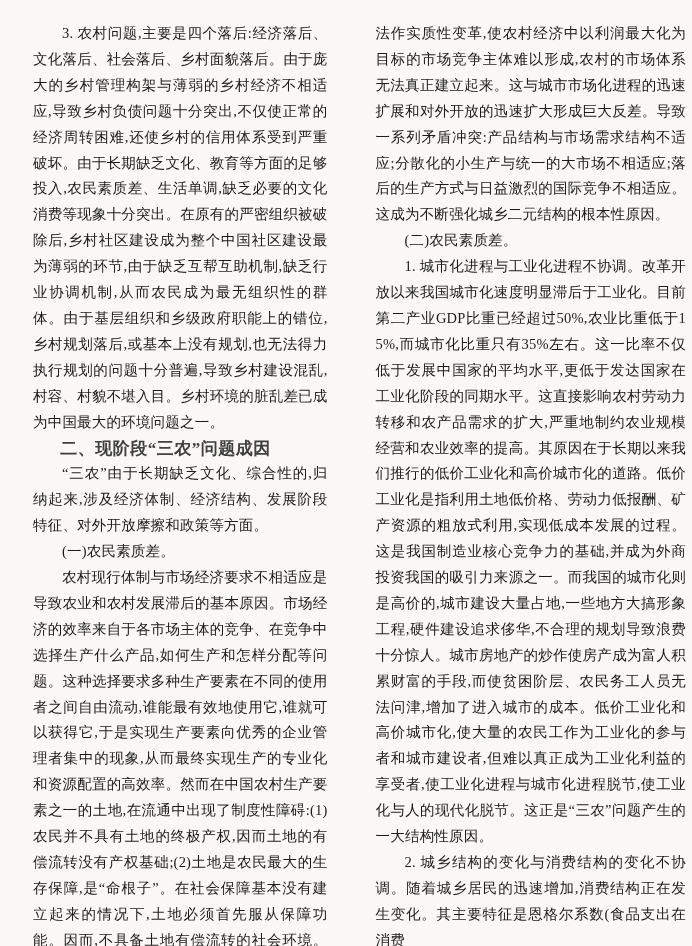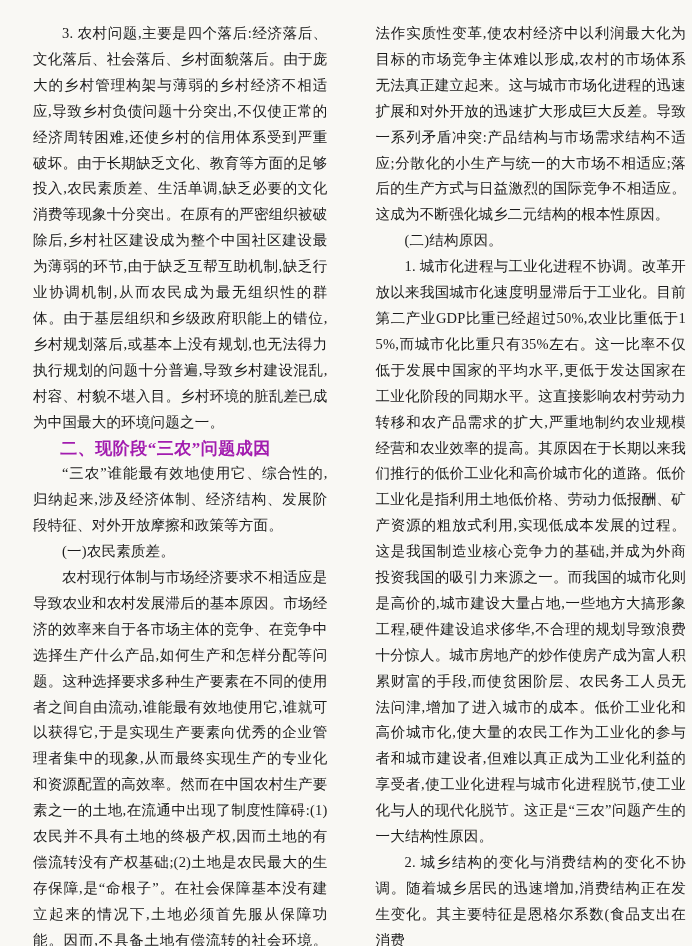--- a/index.html
+++ b/index.html
@@ -62,7 +62,7 @@
       </div>
       <div class="column right">
         <p class="para">法作实质性变革,使农村经济中以利润最大化为目标的市场竞争主体难以形成,农村的市场体系无法真正建立起来。这与城市市场化进程的迅速扩展和对外开放的迅速扩大形成巨大反差。导致一系列矛盾冲突:产品结构与市场需求结构不适应;分散化的小生产与统一的大市场不相适应;落后的生产方式与日益激烈的国际竞争不相适应。这成为不断强化城乡二元结构的根本性原因。</p>
-        <p class="para indent">(二)结构原因。</p>
+        <p class="para indent">(二)农民素质差。</p>
         <p class="para indent">1. 城市化进程与工业化进程不协调。改革开放以来我国城市化速度明显滞后于工业化。目前第二产业GDP比重已经超过50%,农业比重低于15%,而城市化比重只有35%左右。这一比率不仅低于发展中国家的平均水平,更低于发达国家在工业化阶段的同期水平。这直接影响农村劳动力转移和农产品需求的扩大,严重地制约农业规模经营和农业效率的提高。其原因在于长期以来我们推行的低价工业化和高价城市化的道路。低价工业化是指利用土地低价格、劳动力低报酬、矿产资源的粗放式利用,实现低成本发展的过程。这是我国制造业核心竞争力的基础,并成为外商投资我国的吸引力来源之一。而我国的城市化则是高价的,城市建设大量占地,一些地方大搞形象工程,硬件建设追求侈华,不合理的规划导致浪费十分惊人。城市房地产的炒作使房产成为富人积累财富的手段,而使贫困阶层、农民务工人员无法问津,增加了进入城市的成本。低价工业化和高价城市化,使大量的农民工作为工业化的参与者和城市建设者,但难以真正成为工业化利益的享受者,使工业化进程与城市化进程脱节,使工业化与人的现代化脱节。这正是“三农”问题产生的一大结构性原因。</p>
         <p class="para indent">2. 城乡结构的变化与消费结构的变化不协调。随着城乡居民的迅速增加,消费结构正在发生变化。其主要特征是恩格尔系数(食品支出在消费</p>
       </div>

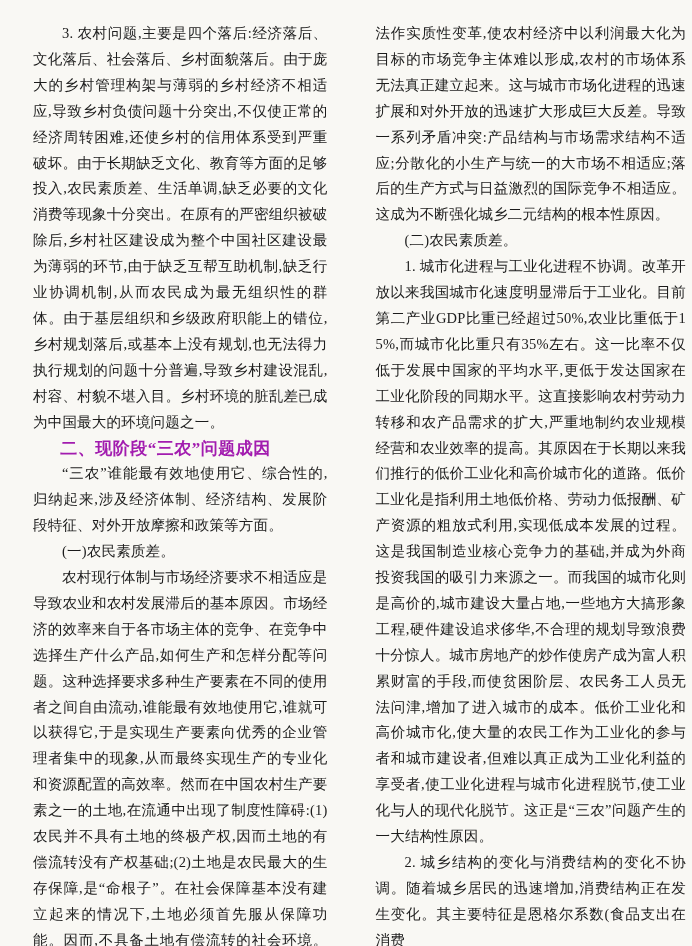--- a/index.html
+++ b/index.html
@@ -43,7 +43,7 @@
     font-weight: bold;
     line-height: 25.9px;
     text-indent: 1.6em;
-    color: #a21caf;
+    color: #404040;
     letter-spacing: 0.5px;
     white-space: nowrap;
   }

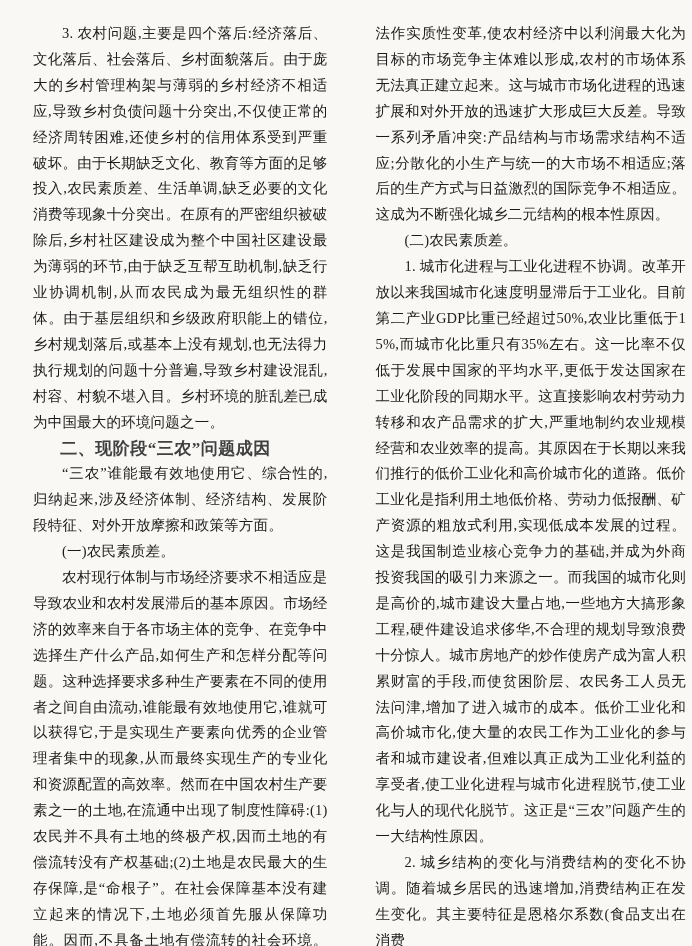--- a/index.html
+++ b/index.html
@@ -56,7 +56,7 @@
       <div class="column left">
         <p class="para indent">3. 农村问题,主要是四个落后:经济落后、文化落后、社会落后、乡村面貌落后。由于庞大的乡村管理构架与薄弱的乡村经济不相适应,导致乡村负债问题十分突出,不仅使正常的经济周转困难,还使乡村的信用体系受到严重破坏。由于长期缺乏文化、教育等方面的足够投入,农民素质差、生活单调,缺乏必要的文化消费等现象十分突出。在原有的严密组织被破除后,乡村社区建设成为整个中国社区建设最为薄弱的环节,由于缺乏互帮互助机制,缺乏行业协调机制,从而农民成为最无组织性的群体。由于基层组织和乡级政府职能上的错位,乡村规划落后,或基本上没有规划,也无法得力执行规划的问题十分普遍,导致乡村建设混乱,村容、村貌不堪入目。乡村环境的脏乱差已成为中国最大的环境问题之一。</p>
         <h2 class="heading">二、现阶段“三农”问题成因</h2>
-        <p class="para indent">“三农”谁能最有效地使用它、综合性的,归纳起来,涉及经济体制、经济结构、发展阶段特征、对外开放摩擦和政策等方面。</p>
+        <p class="para indent">“三农”由于长期缺乏文化、综合性的,归纳起来,涉及经济体制、经济结构、发展阶段特征、对外开放摩擦和政策等方面。</p>
         <p class="para indent">(一)农民素质差。</p>
         <p class="para indent">农村现行体制与市场经济要求不相适应是导致农业和农村发展滞后的基本原因。市场经济的效率来自于各市场主体的竞争、在竞争中选择生产什么产品,如何生产和怎样分配等问题。这种选择要求多种生产要素在不同的使用者之间自由流动,谁能最有效地使用它,谁就可以获得它,于是实现生产要素向优秀的企业管理者集中的现象,从而最终实现生产的专业化和资源配置的高效率。然而在中国农村生产要素之一的土地,在流通中出现了制度性障碍:(1)农民并不具有土地的终极产权,因而土地的有偿流转没有产权基础;(2)土地是农民最大的生存保障,是“命根子”。在社会保障基本没有建立起来的情况下,土地必须首先服从保障功能。因而,不具备土地有偿流转的社会环境。在这一基本制约之下,农村内部制度无</p>
       </div>

